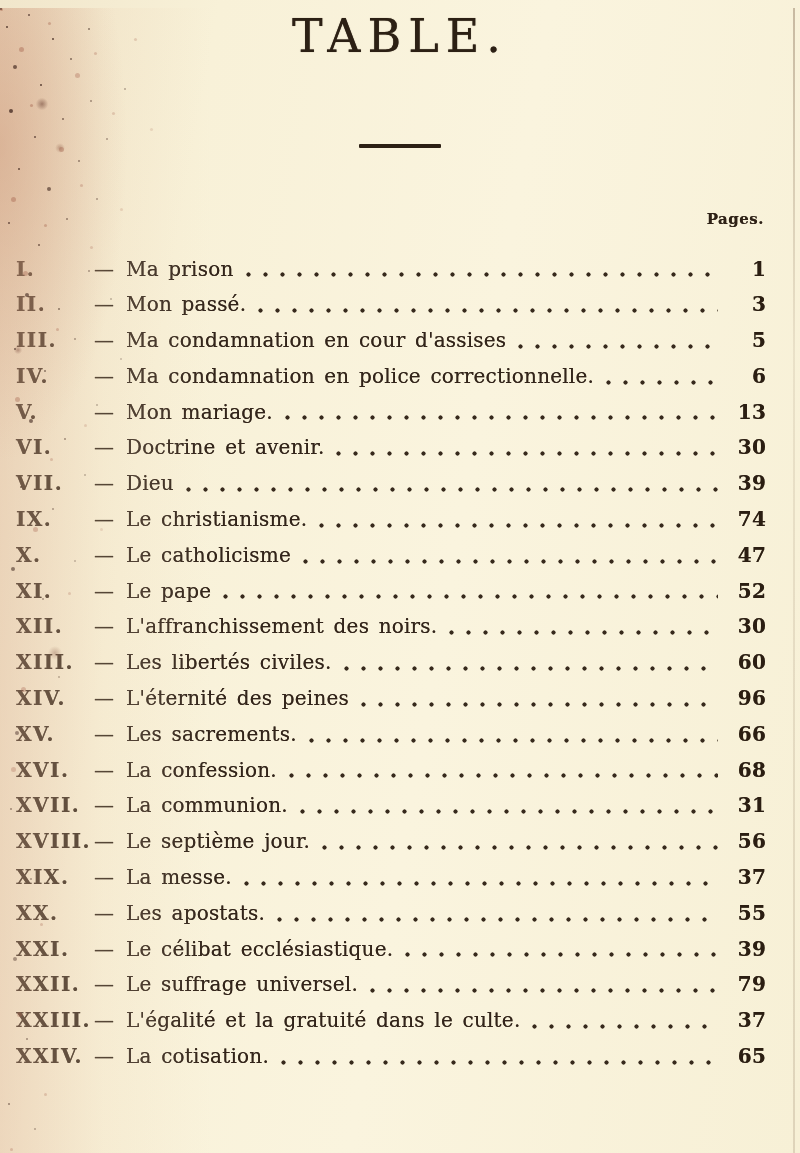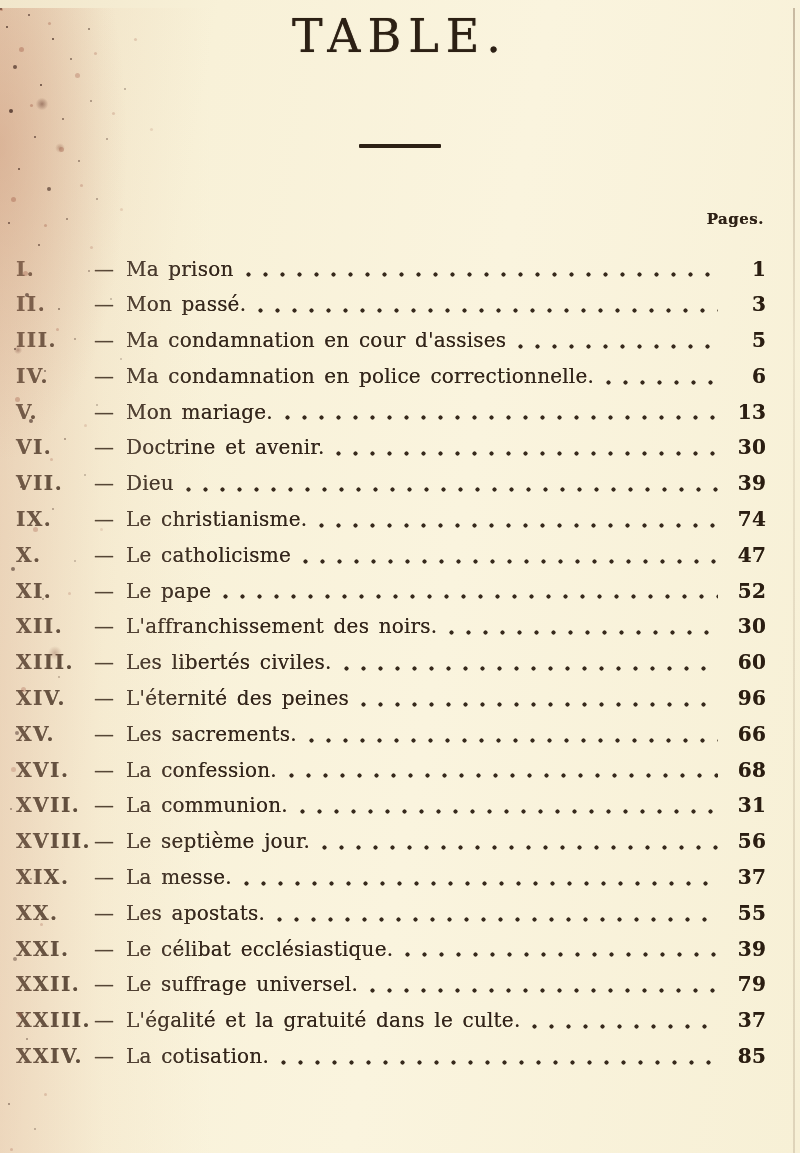--- a/index.html
+++ b/index.html
@@ -370,7 +370,7 @@
         <span class="toc-dash">—</span>
         <span class="toc-title">La cotisation.</span>
         <span class="leader"></span>
-        <span class="toc-page">85</span>
+        <span class="toc-page">65</span>
       </div>
     </div>
 

